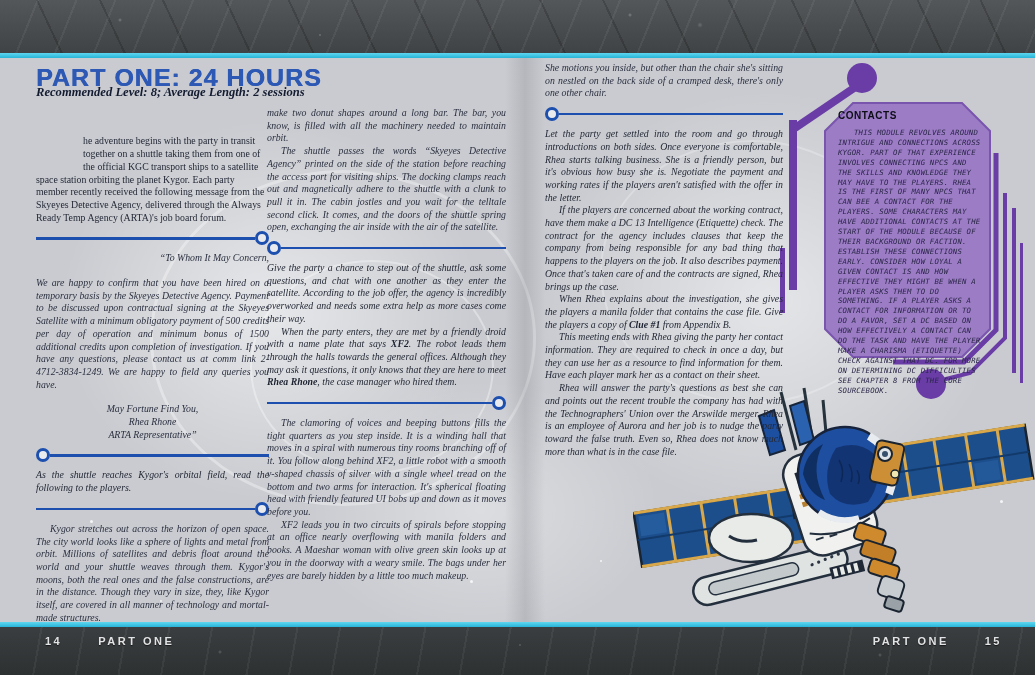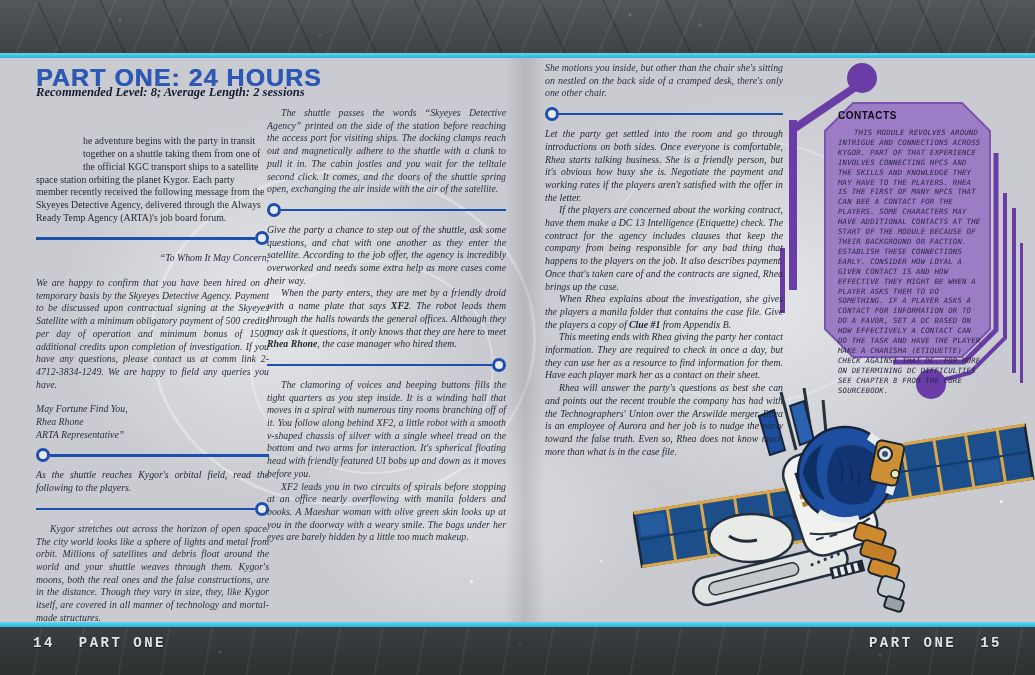--- a/index.html
+++ b/index.html
@@ -161,6 +161,7 @@
 
   <div class="col lp-col2">
     <div class="italic">
+      <p>make two donut shapes around a long bar. The bar, you know, is filled with all the machinery needed to maintain orbit.</p>
       <p class="ind">The shuttle passes the words “Skyeyes Detective Agency” printed on the side of the station before reaching the access port for visiting ships. The docking clamps reach out and magnetically adhere to the shuttle with a clunk to pull it in. The cabin jostles and you wait for the telltale second click. It comes, and the doors of the shuttle spring open, exchanging the air inside with the air of the satellite.</p>
     </div>
 

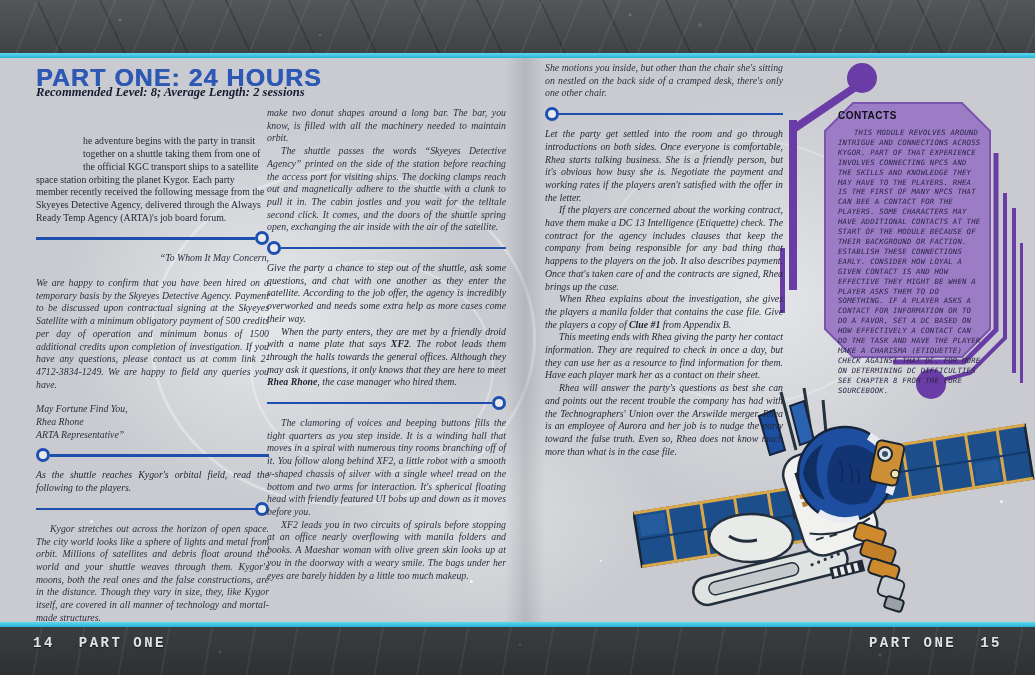--- a/index.html
+++ b/index.html
@@ -57,7 +57,7 @@
   .mt{margin-top:3px;}
   .italic{font-style:italic;color:#2b3040;}
   .gap{height:12px;}
-  .sig p{text-align:left;}
+  .sig p{text-align:center;}
   b{color:#1c2230;}
 
   

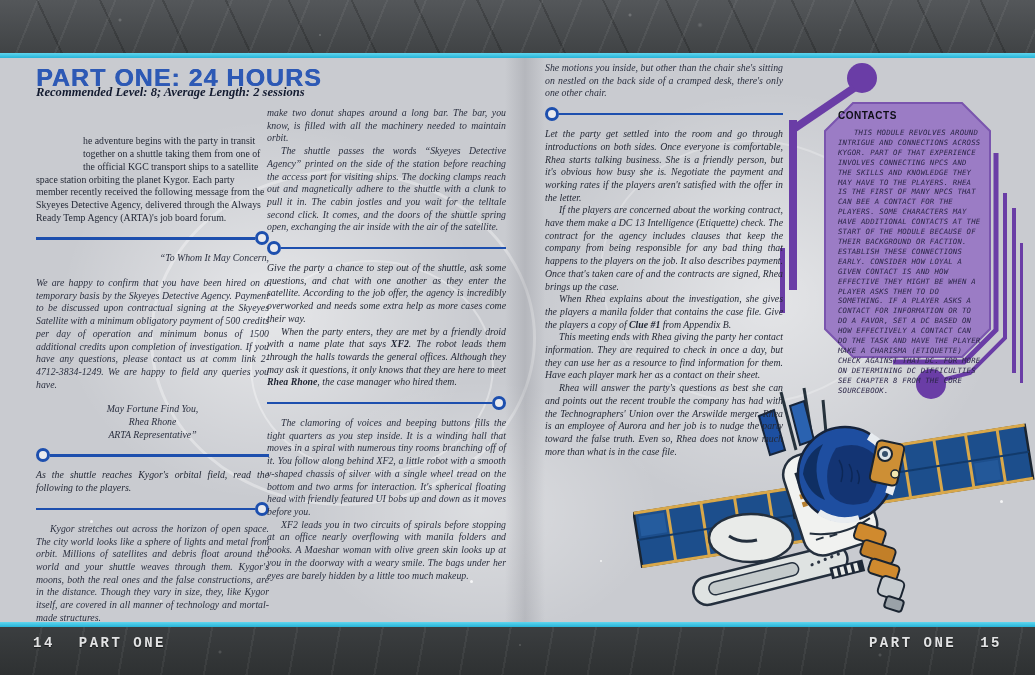--- a/index.html
+++ b/index.html
@@ -30,7 +30,7 @@
       repeating-linear-gradient(100deg, transparent 0 40px, rgba(255,255,255,.05) 40px 42px),
       linear-gradient(#3b3e40,#2e3132);}
   .footer-group{display:flex;gap:24px;align-items:baseline;}
-  .footer-text{font-family:Liberation Mono, monospace;font-weight:bold;font-size:14px;letter-spacing:2.5px;color:#e2e3e4;text-shadow:0 1px 1px rgba(0,0,0,.6);}
+  .footer-text{font-family:Liberation Sans, sans-serif;font-weight:bold;font-size:11px;letter-spacing:2.5px;color:#e2e3e4;text-shadow:0 1px 1px rgba(0,0,0,.6);margin-left:12px;}
 
   
   .bg-deco{position:absolute;z-index:1;pointer-events:none;}

